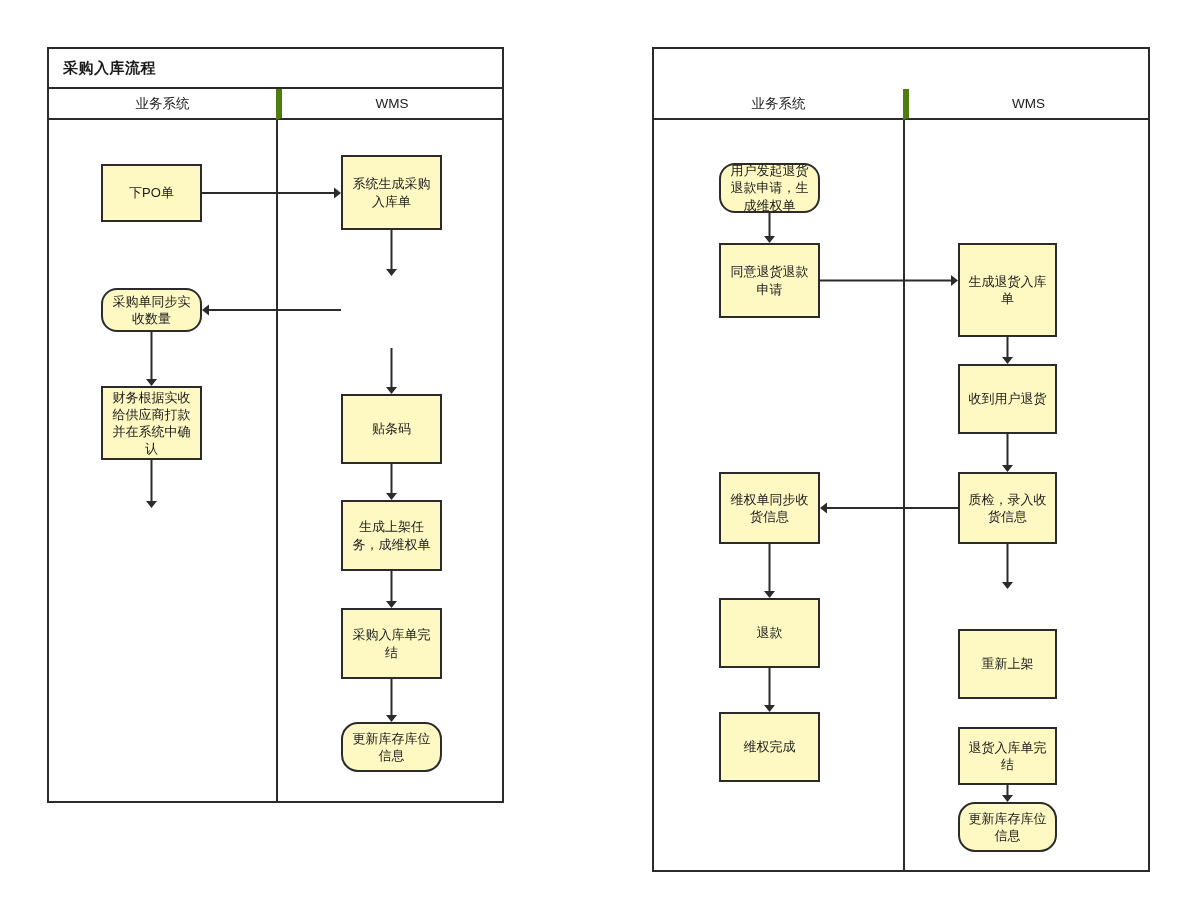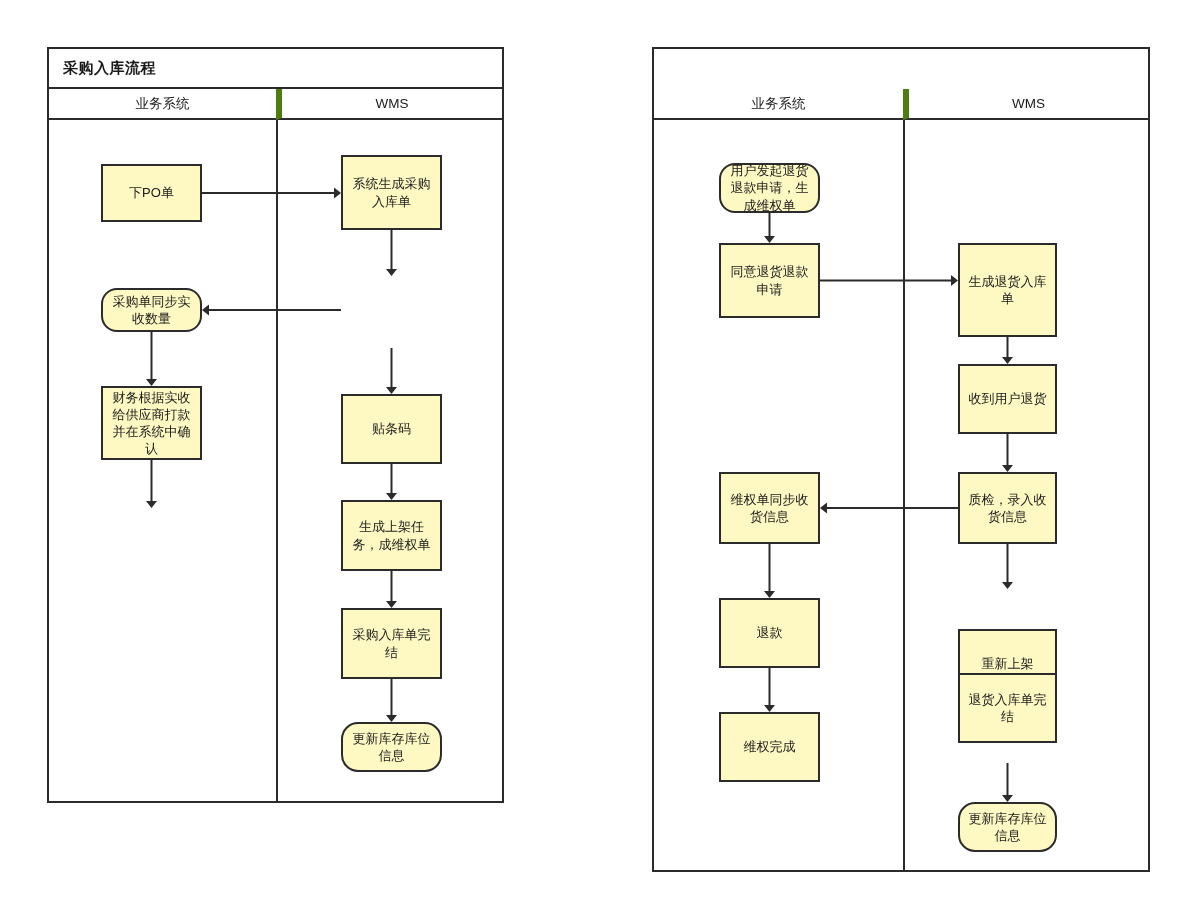--- a/index.html
+++ b/index.html
@@ -123,7 +123,7 @@
     <div class="node" style="left: 719px; top: 598px; width: 101px; height: 70px;">退款</div>
     <div class="node" style="left: 958px; top: 589px; width: 99px; height: 70px; margin-top: 40px;">重新上架</div>
     <div class="node" style="left: 719px; top: 712px; width: 101px; height: 70px;">维权完成</div>
-    <div class="node" style="left: 958px; top: 673px; width: 99px; height: 70px;">退货入库单完
+    <div class="node" style="left: 958px; top: 727px; width: 99px; height: 58px;">退货入库单完
 结</div>
     <div class="node term" style="left: 958px; top: 802px; width: 99px; height: 50px;">更新库存库位
 信息</div>

